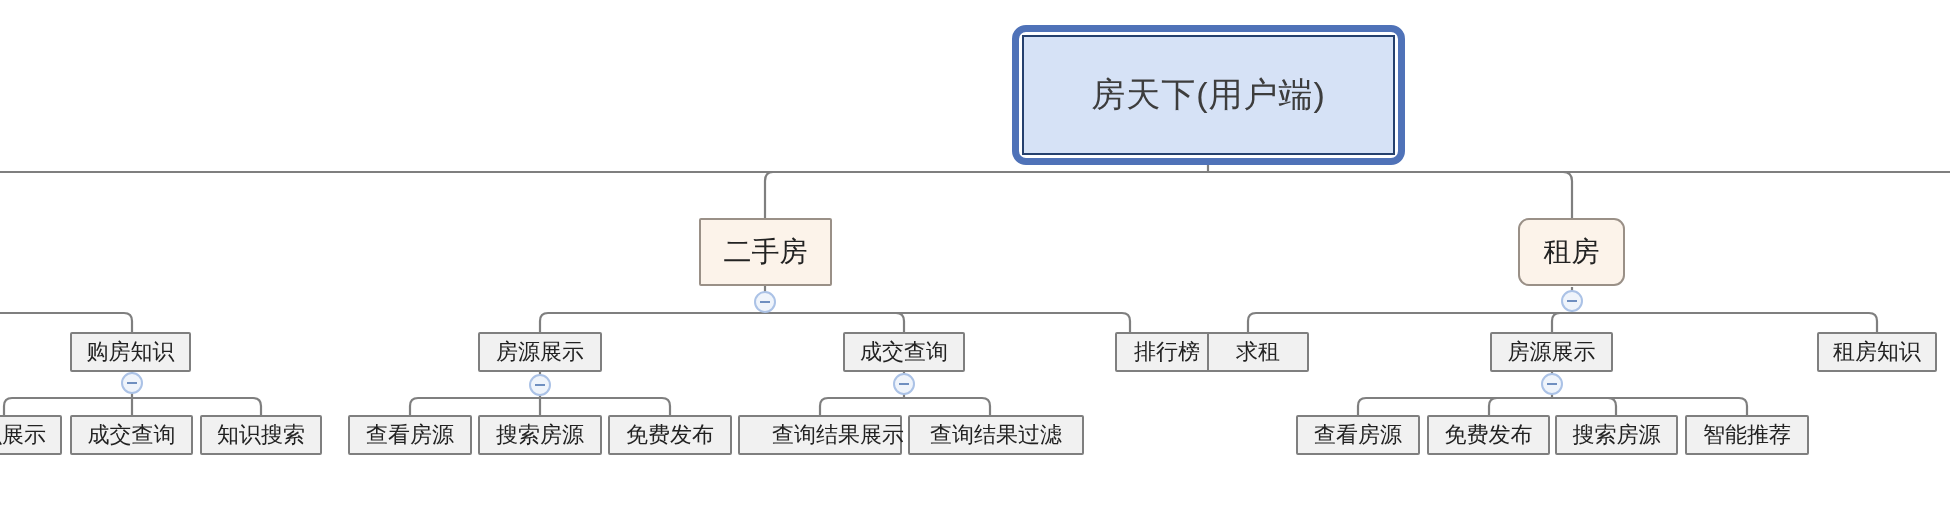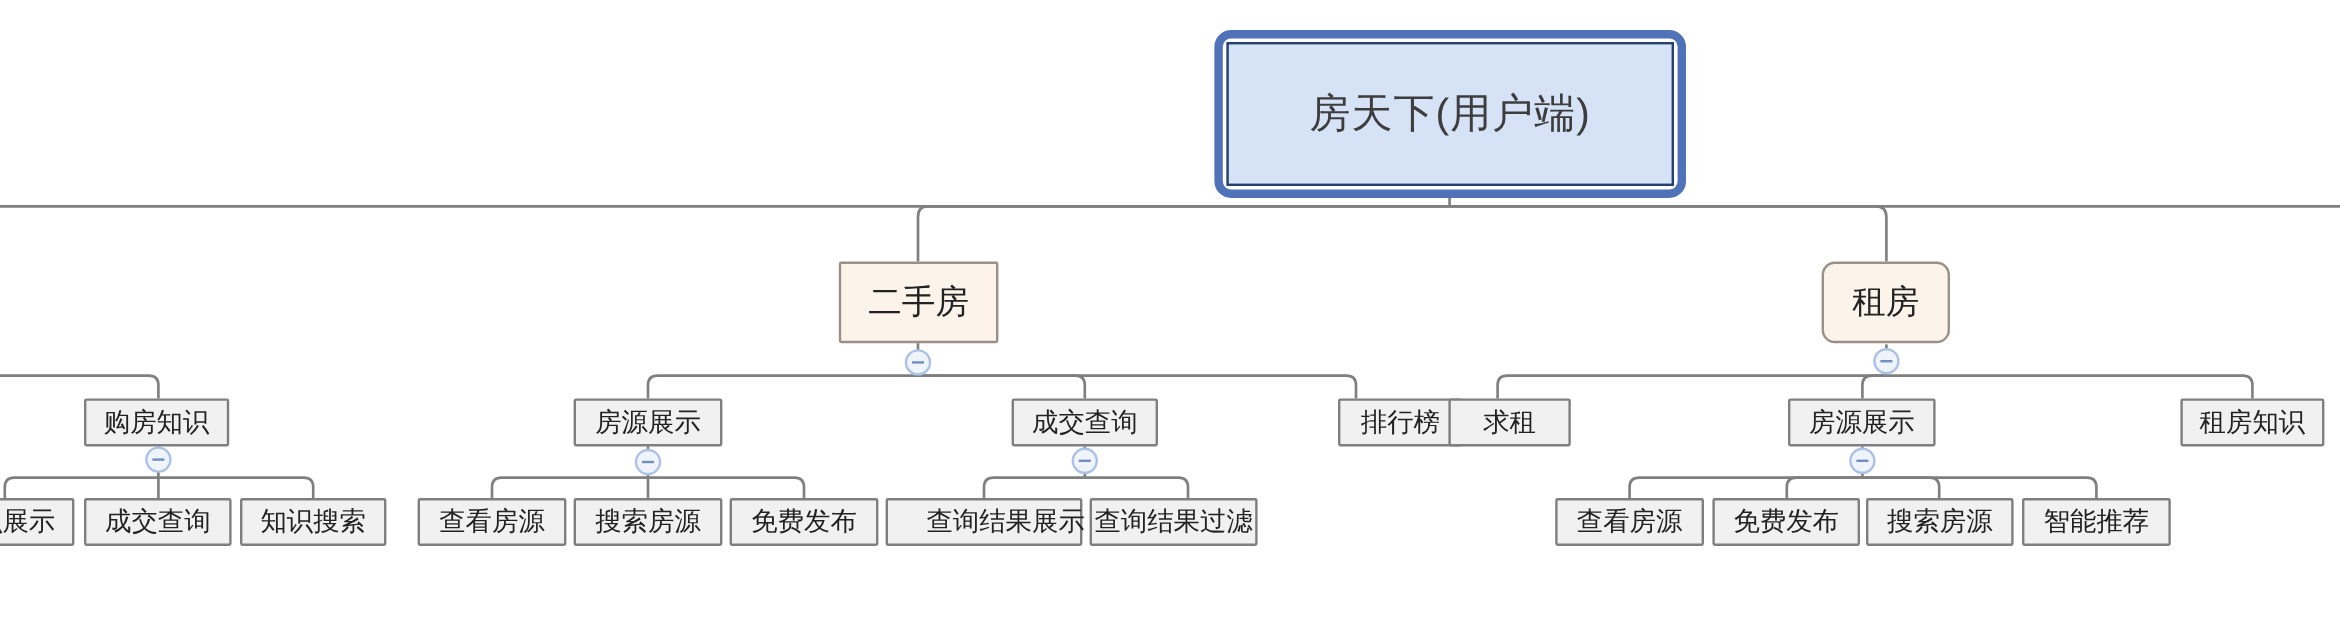--- a/index.html
+++ b/index.html
@@ -159,7 +159,7 @@
   <div class="node l3" style="left:478px; top:415px; width:124px; height:40px;">搜索房源</div>
   <div class="node l3" style="left:608px; top:415px; width:124px; height:40px;">免费发布</div>
   <div class="node l3" style="left:738px; top:415px; width:164px; height:40px;padding-left:36px;">查询结果展示</div>
-  <div class="node l3" style="left:908px; top:415px; width:140px; height:40px;">查询结果过滤</div>
+  <div class="node l3" style="left:908px; top:415px; width:176px; height:40px;">查询结果过滤</div>
   <div class="node l3" style="left:1296px; top:415px; width:124px; height:40px;">查看房源</div>
   <div class="node l3" style="left:1427px; top:415px; width:123px; height:40px;">免费发布</div>
   <div class="node l3" style="left:1555px; top:415px; width:123px; height:40px;">搜索房源</div>

